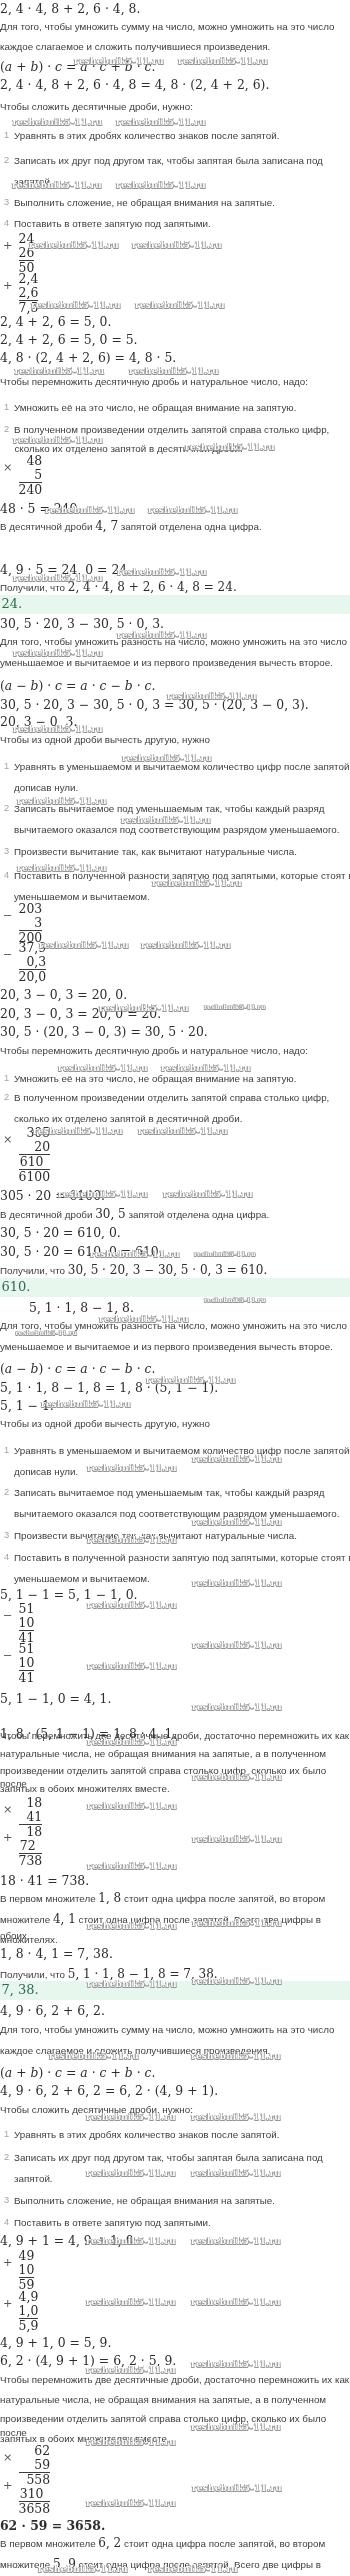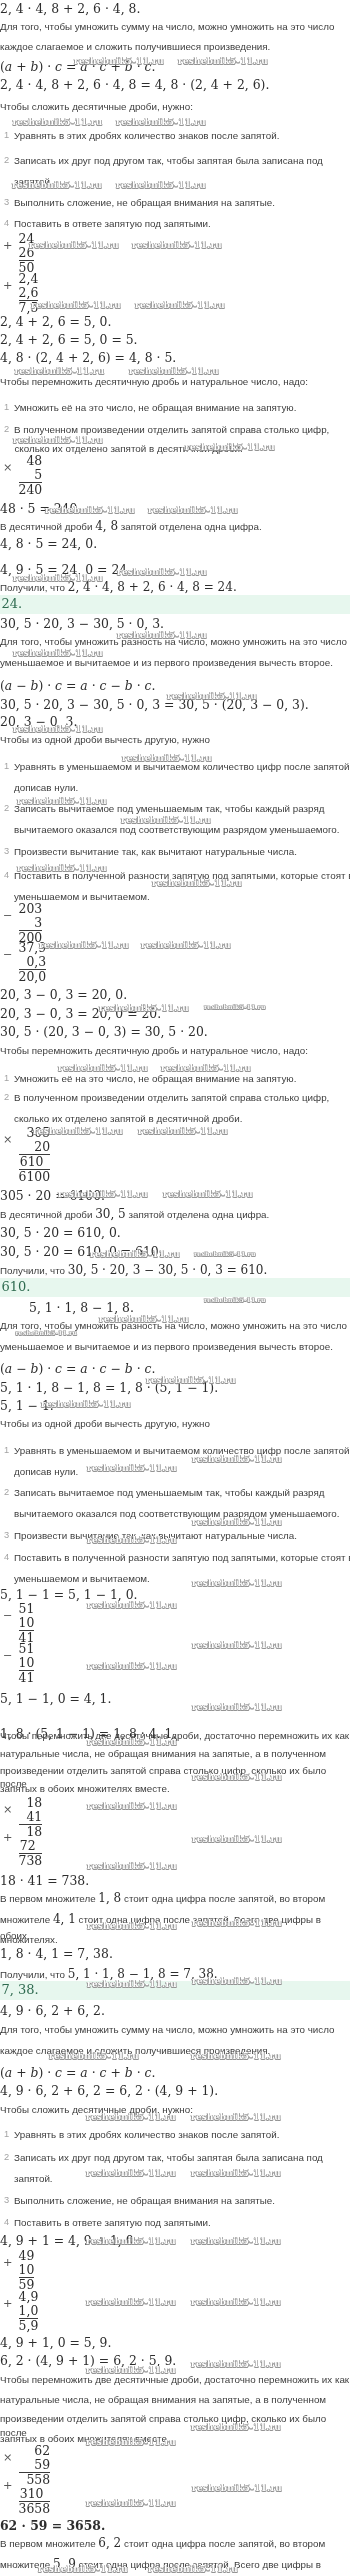--- a/index.html
+++ b/index.html
@@ -92,7 +92,7 @@
     <div class="blk calc" style="top: 454px;"><span class="op" style="top: 7px;">×</span><div class="col"><div class="crow">48</div><div class="crow">5</div><div class="crow line">240</div></div></div>
     <div class="blk math" style="top: 501px;">48 · 5 = 240.</div>
     <div class="blk mixed" style="top: 519px;">
-      <div class="ln"><span class="tseg">В десятичной дроби </span><span class="mseg">4, 8</span><span class="tseg"> запятой отделена одна цифра.</span></div>
+      <div class="ln"><span class="tseg">В десятичной дроби </span><span class="mseg">4, 7</span><span class="tseg"> запятой отделена одна цифра.</span></div>
     </div>
     <div class="blk math" style="top: 536px;">4, 8 · 5 = 24, 0.</div>
     <div class="blk math" style="top: 562px;">4, 9 · 5 = 24, 0 = 24.</div>

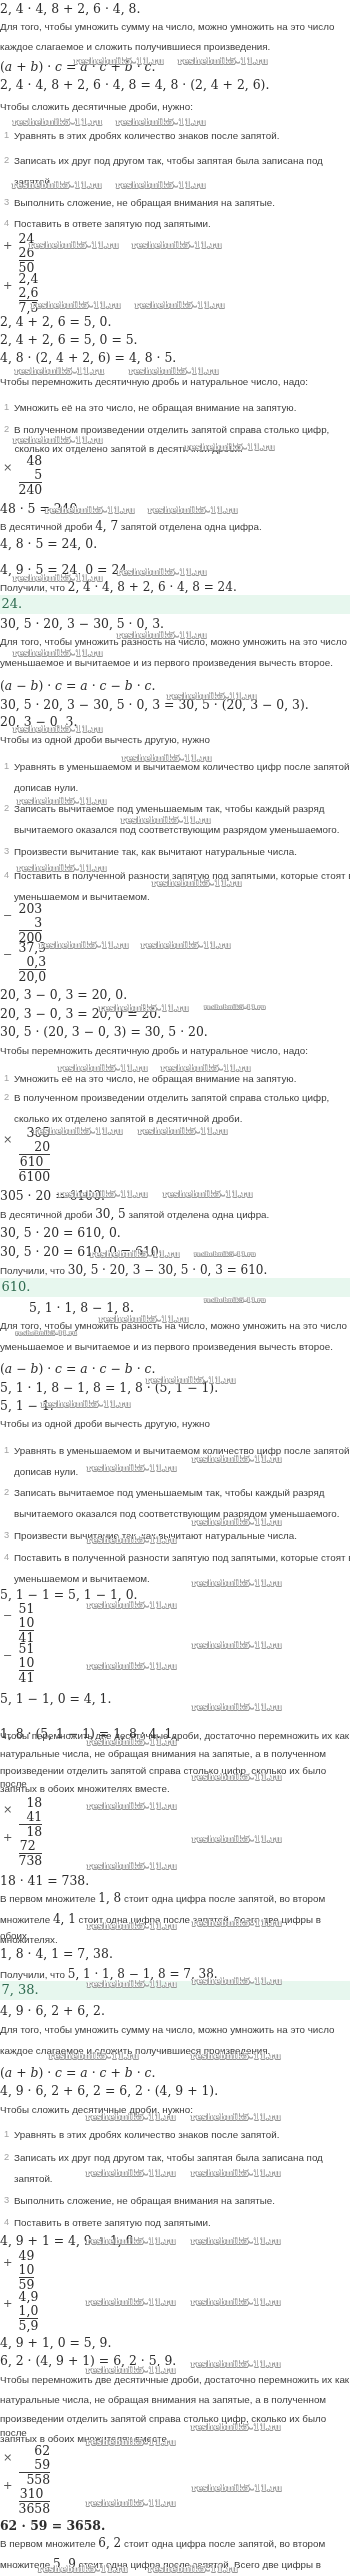--- a/index.html
+++ b/index.html
@@ -94,7 +94,6 @@
     <div class="blk mixed" style="top: 519px;">
       <div class="ln"><span class="tseg">В десятичной дроби </span><span class="mseg">4, 7</span><span class="tseg"> запятой отделена одна цифра.</span></div>
     </div>
-    <div class="blk math" style="top: 536px;">4, 8 · 5 = 24, 0.</div>
     <div class="blk math" style="top: 562px;">4, 9 · 5 = 24, 0 = 24.</div>
     <div class="blk mixed" style="top: 580px;">
       <div class="ln"><span class="tseg">Получили, что </span><span class="mseg">2, 4 · 4, 8 + 2, 6 · 4, 8  = 24.</span></div>

